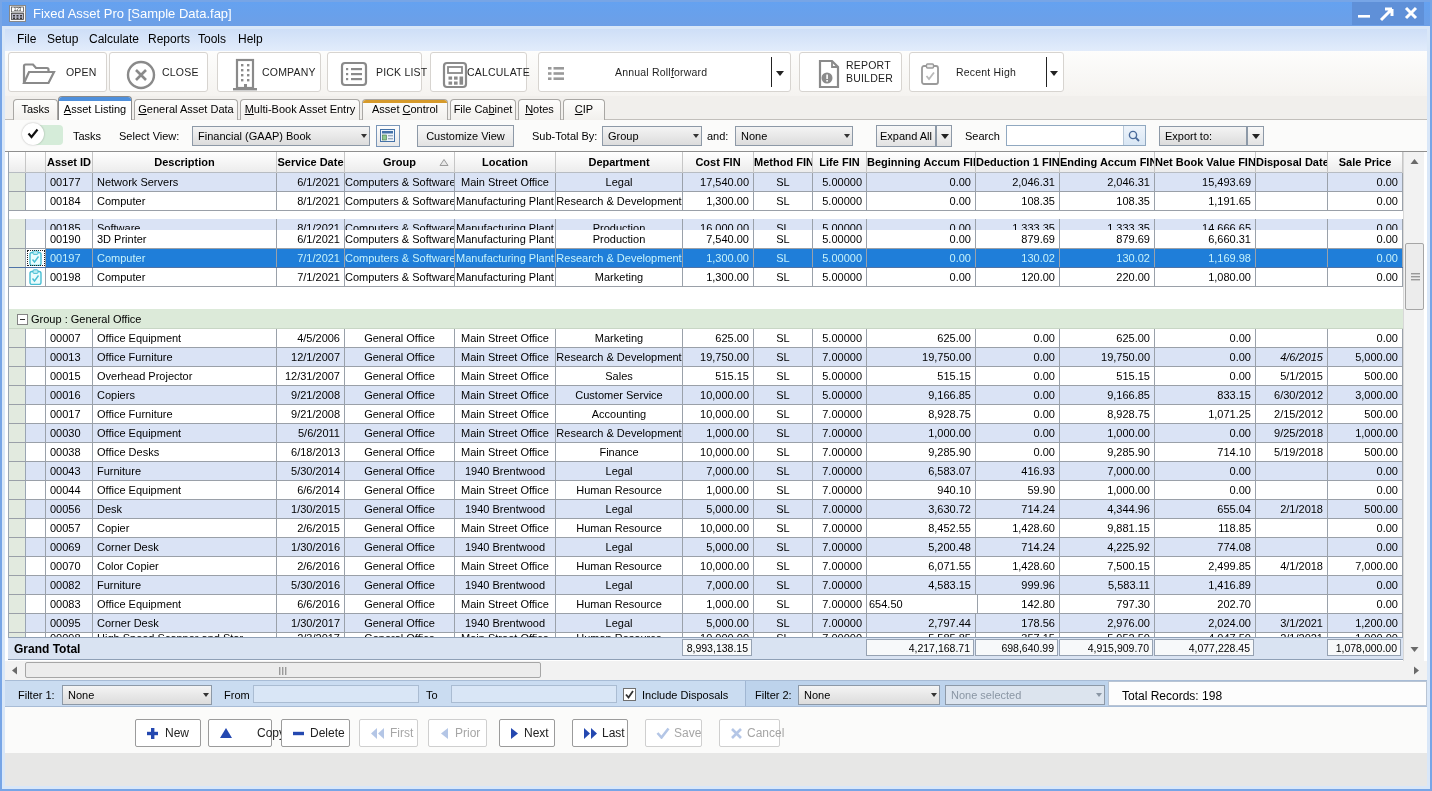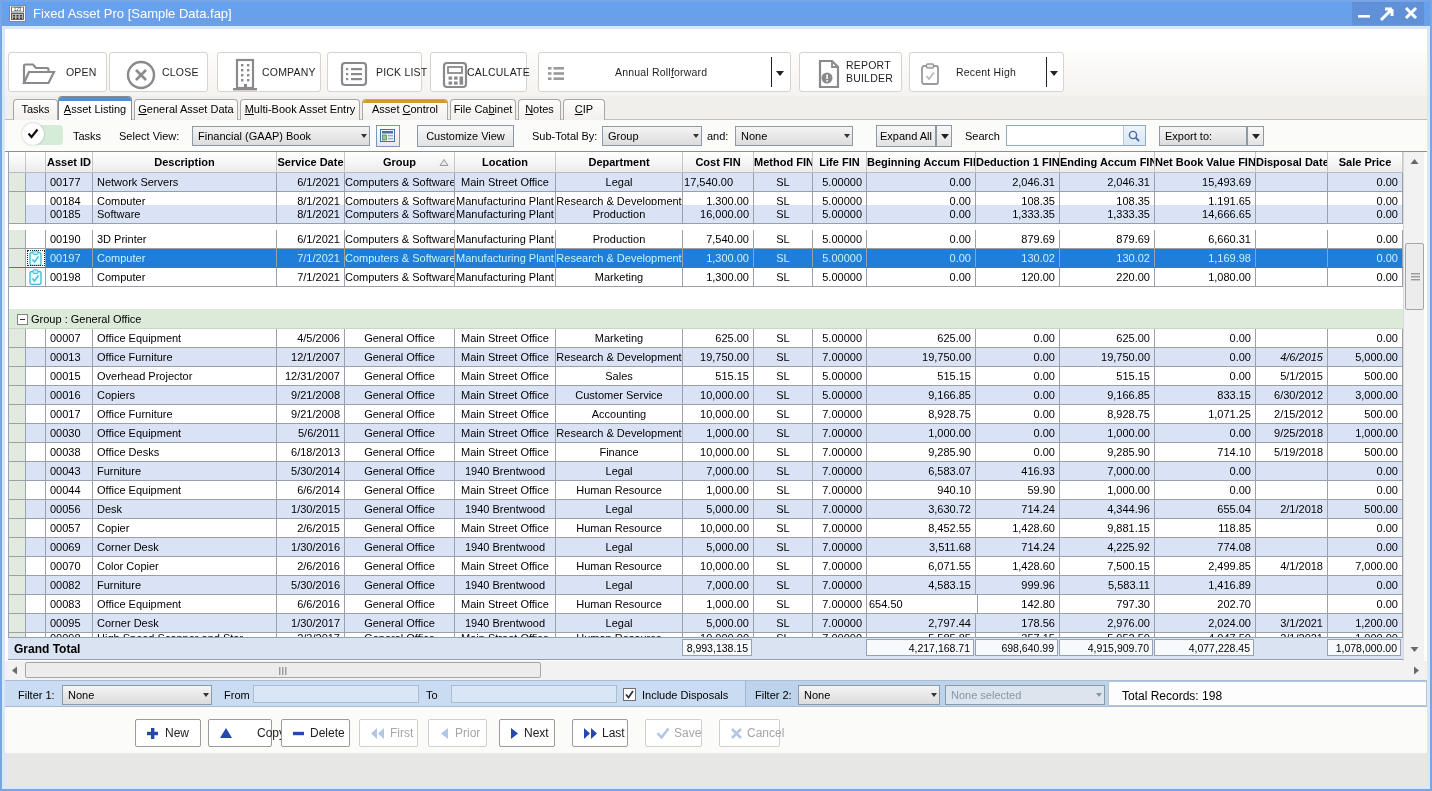--- a/index.html
+++ b/index.html
@@ -107,6 +107,14 @@
  </div>
 </div>
 
+<div id="menubar">
+ <span style="left:15px;">File</span>
+      <span style="left:45px;">Setup</span>
+      <span style="left:87px;">Calculate</span>
+      <span style="left:146px;">Reports</span>
+      <span style="left:196px;">Tools</span>
+      <span style="left:236px;">Help</span>
+</div>
 
 <div id="toolbar">
 

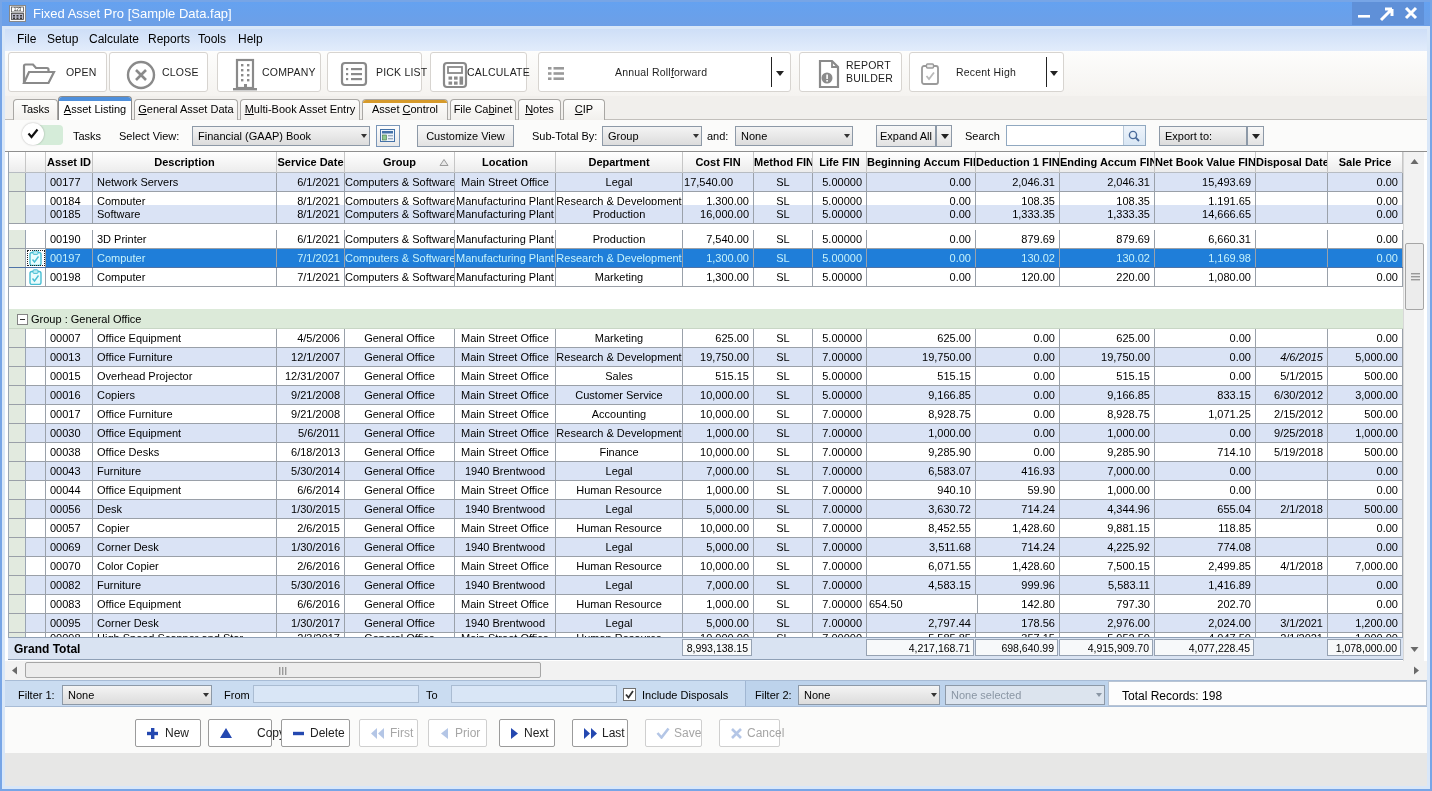--- a/index.html
+++ b/index.html
@@ -317,7 +317,7 @@
           <div class="c" style="left:336px;width:110px;text-align:center;">Computers &amp; Software</div>
           <div class="c" style="left:446px;width:101px;text-align:center;">Main Street Office</div>
           <div class="c" style="left:547px;width:127px;text-align:center;">Legal</div>
-          <div class="c" style="left:674px;width:71px;text-align:right;padding-right:20px;">17,540.00</div>
+          <div class="c" style="left:674px;width:71px;text-align:right;padding-right:4px;">17,540.00</div>
           <div class="c" style="left:745px;width:59px;text-align:center;">SL</div>
           <div class="c" style="left:804px;width:54px;text-align:right;padding-right:4px;">5.00000</div>
           <div class="c" style="left:858px;width:109px;text-align:right;padding-right:4px;">0.00</div>

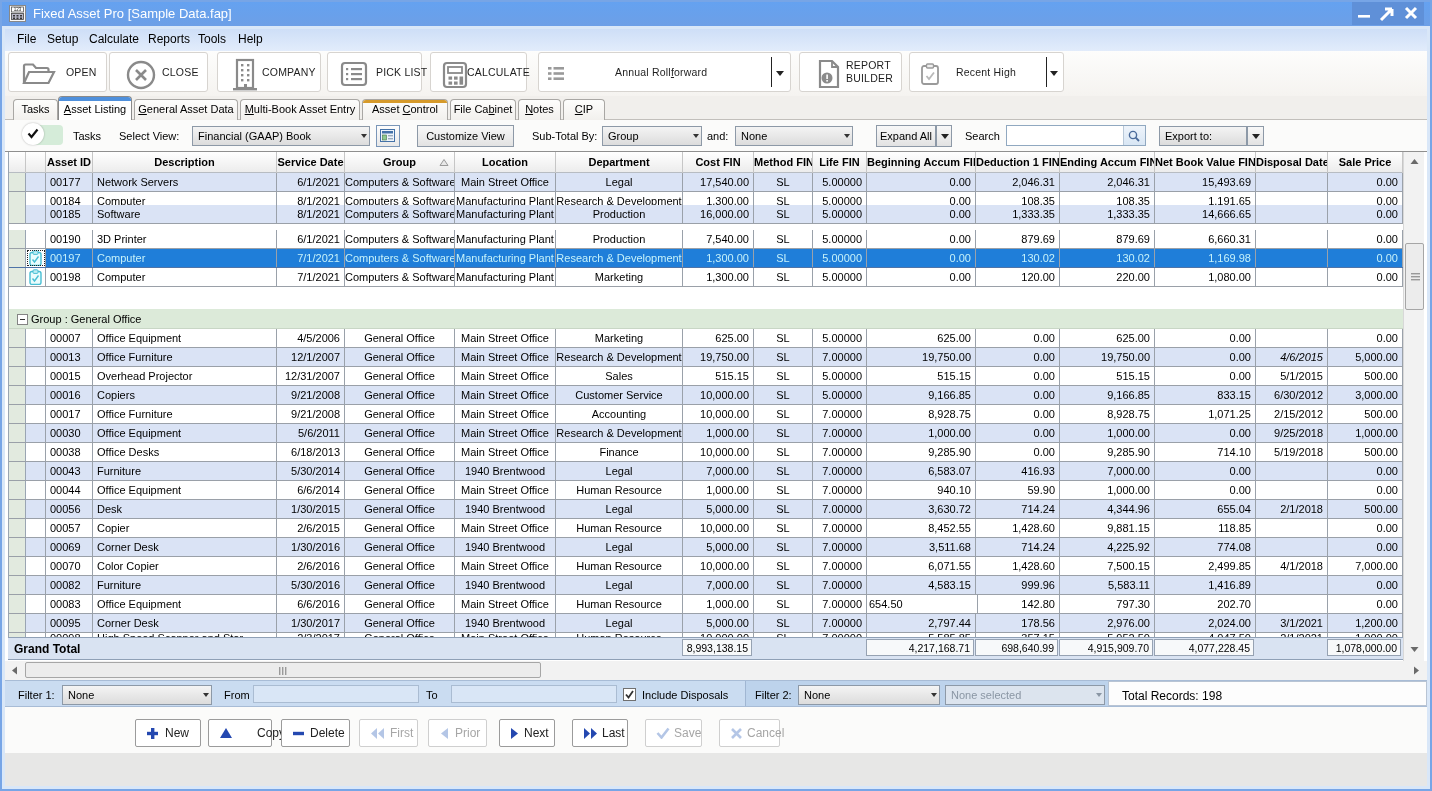--- a/index.html
+++ b/index.html
@@ -345,7 +345,7 @@
           <div class="c" style="left:1247px;width:72px;text-align:right;padding-right:4px;"></div>
           <div class="c" style="left:1319px;width:75px;text-align:right;padding-right:4px;">0.00</div>
         </div>
-<div class="row rb" style="top:32px;">
+<div class="row rb" style="top:46px;">
           <div class="c" style="left:17px;width:20px;"></div>
           <div class="c" style="left:37px;width:47px;text-align:left;padding-left:4px;">00185</div>
           <div class="c" style="left:84px;width:184px;text-align:left;padding-left:4px;">Software</div>

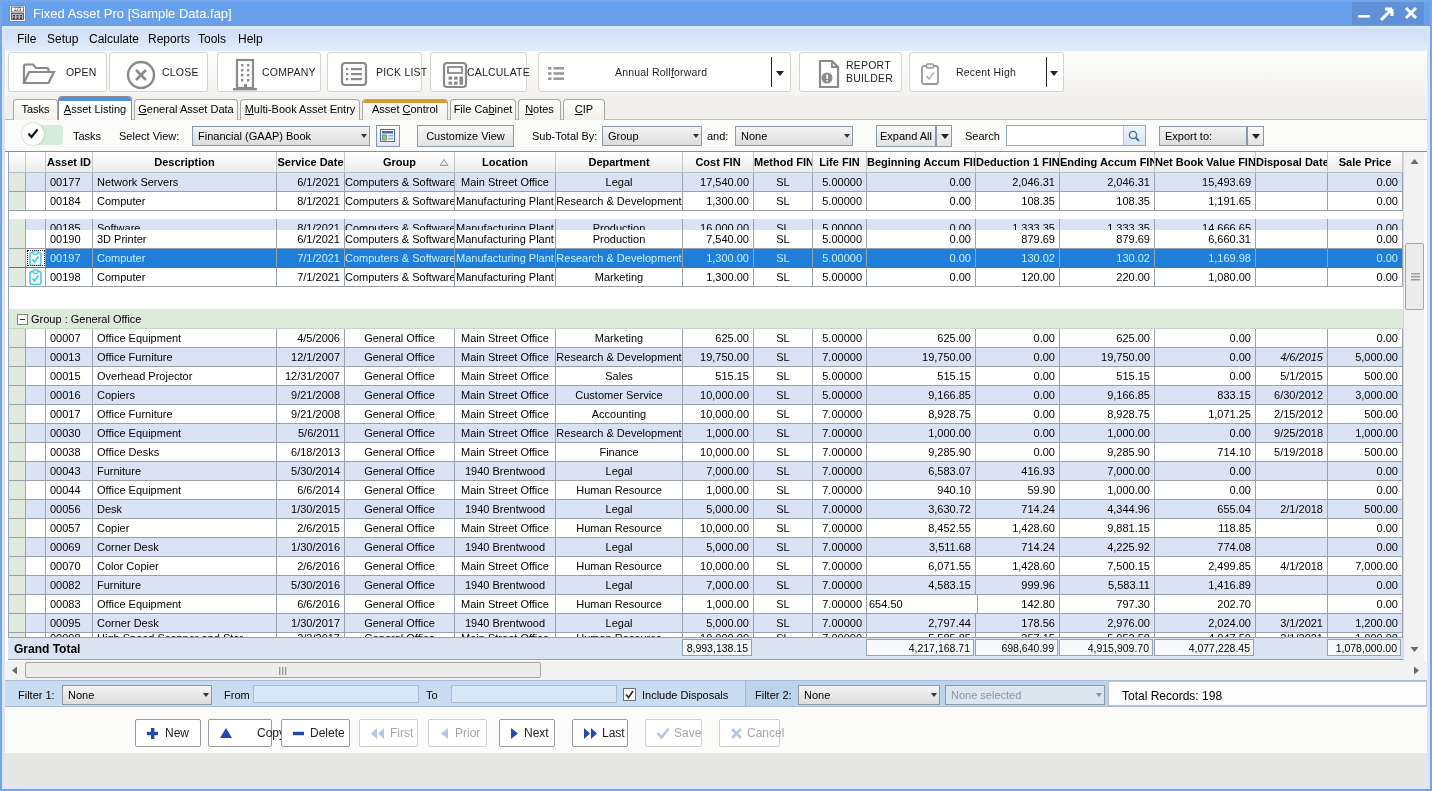--- a/index.html
+++ b/index.html
@@ -640,7 +640,7 @@
           <div class="c" style="left:674px;width:71px;text-align:right;padding-right:4px;">5,000.00</div>
           <div class="c" style="left:745px;width:59px;text-align:center;">SL</div>
           <div class="c" style="left:804px;width:54px;text-align:right;padding-right:4px;">7.00000</div>
-          <div class="c" style="left:858px;width:109px;text-align:right;padding-right:4px;">3,511.68</div>
+          <div class="c" style="left:858px;width:109px;text-align:right;padding-right:4px;">5,200.48</div>
           <div class="c" style="left:967px;width:84px;text-align:right;padding-right:4px;">714.24</div>
           <div class="c" style="left:1051px;width:95px;text-align:right;padding-right:4px;">4,225.92</div>
           <div class="c" style="left:1146px;width:101px;text-align:right;padding-right:4px;">774.08</div>

